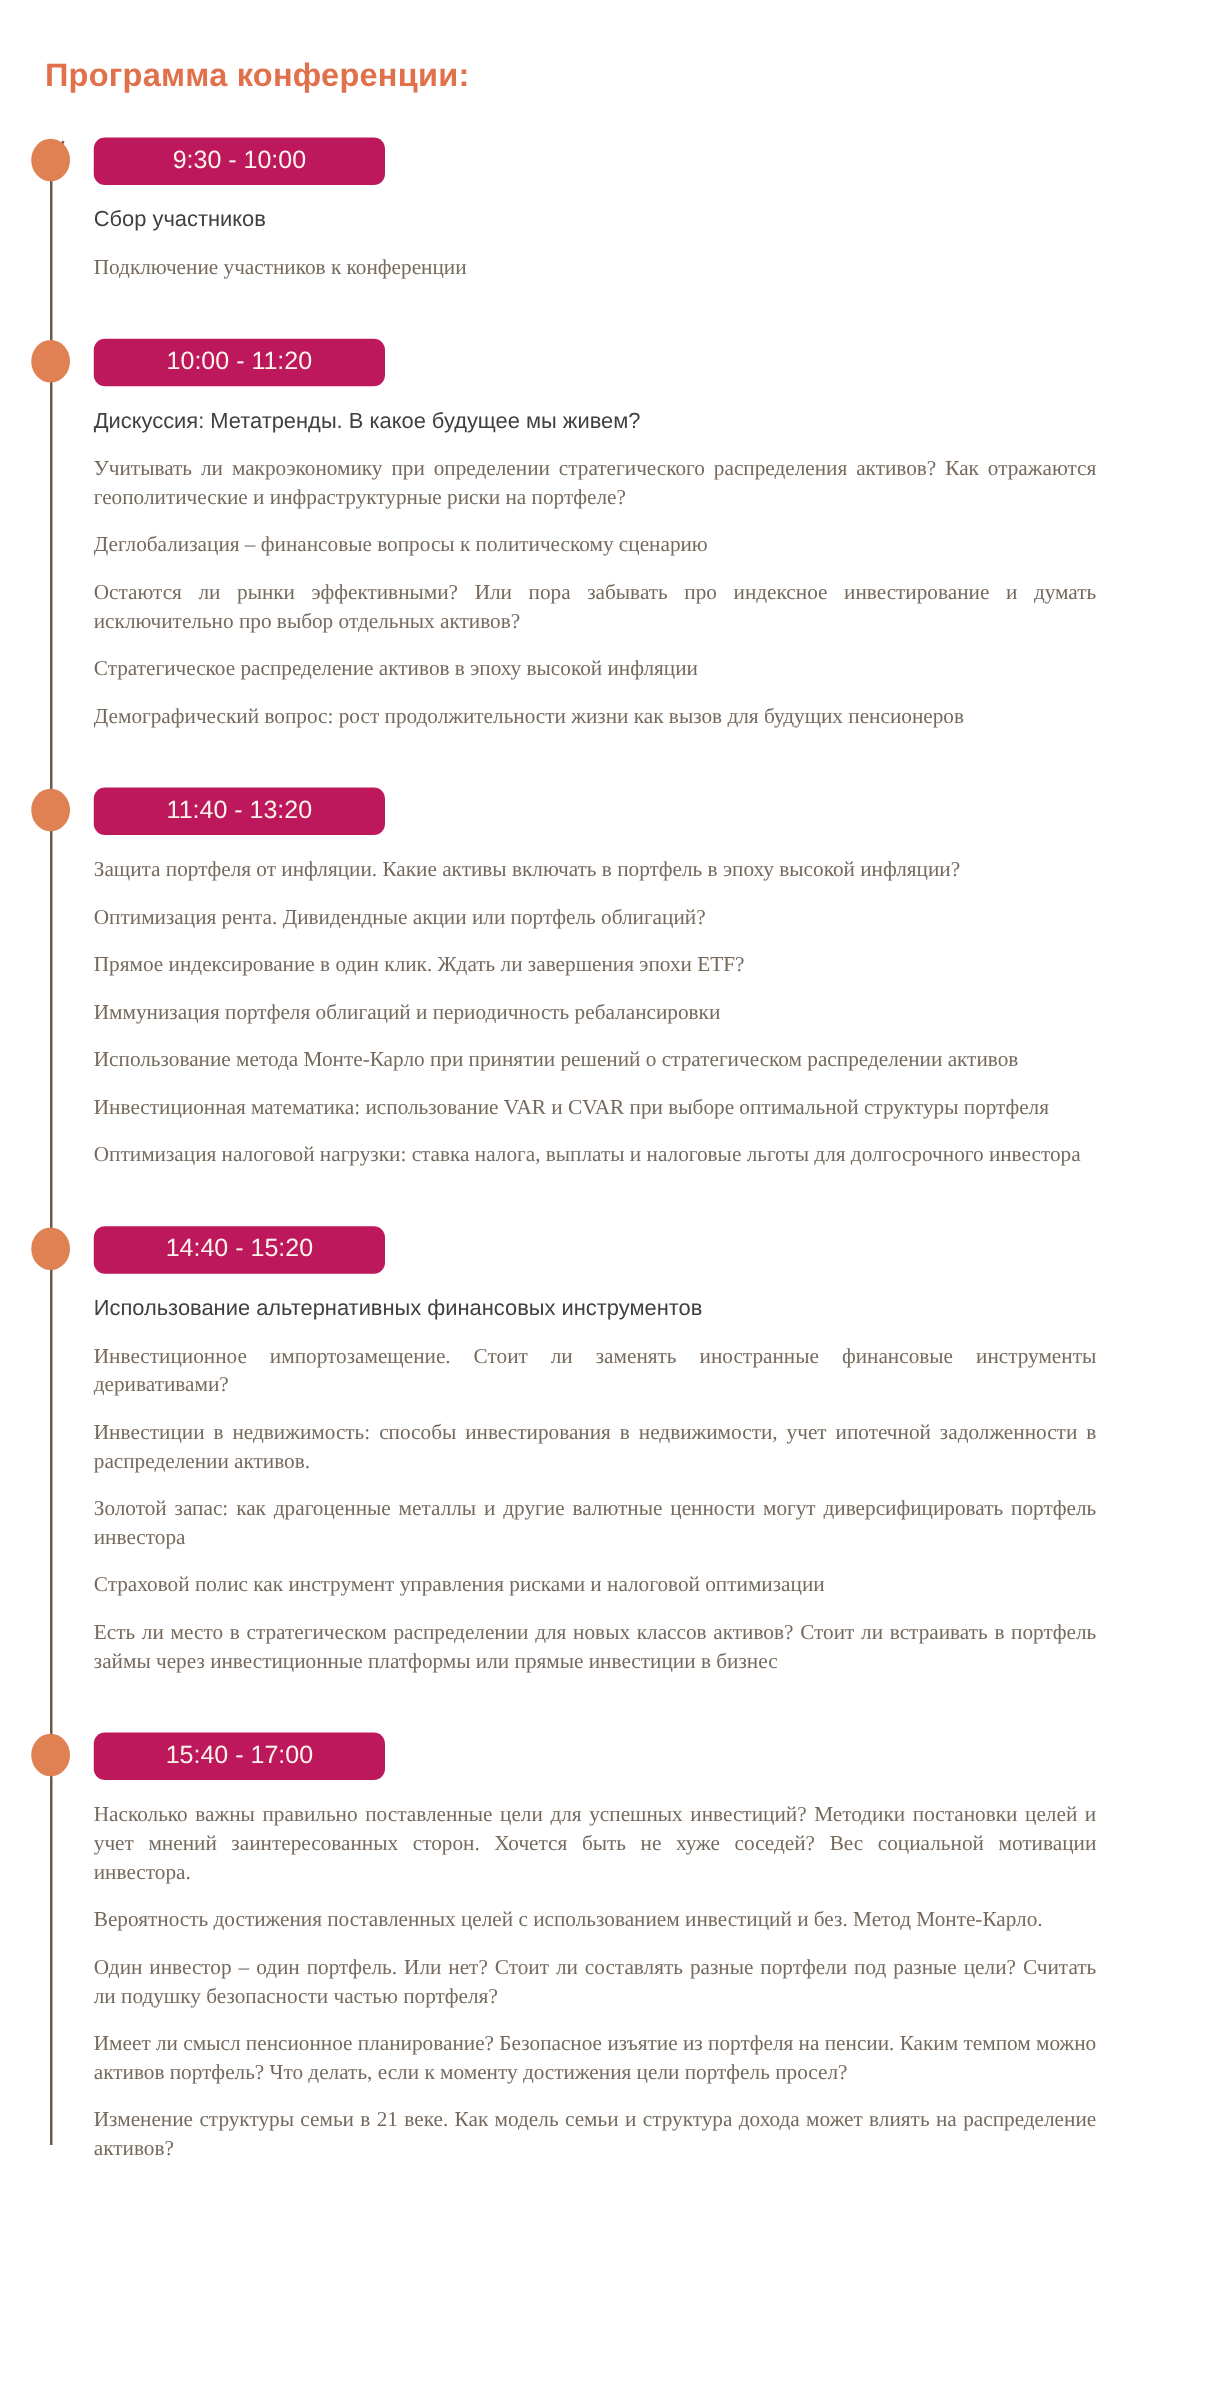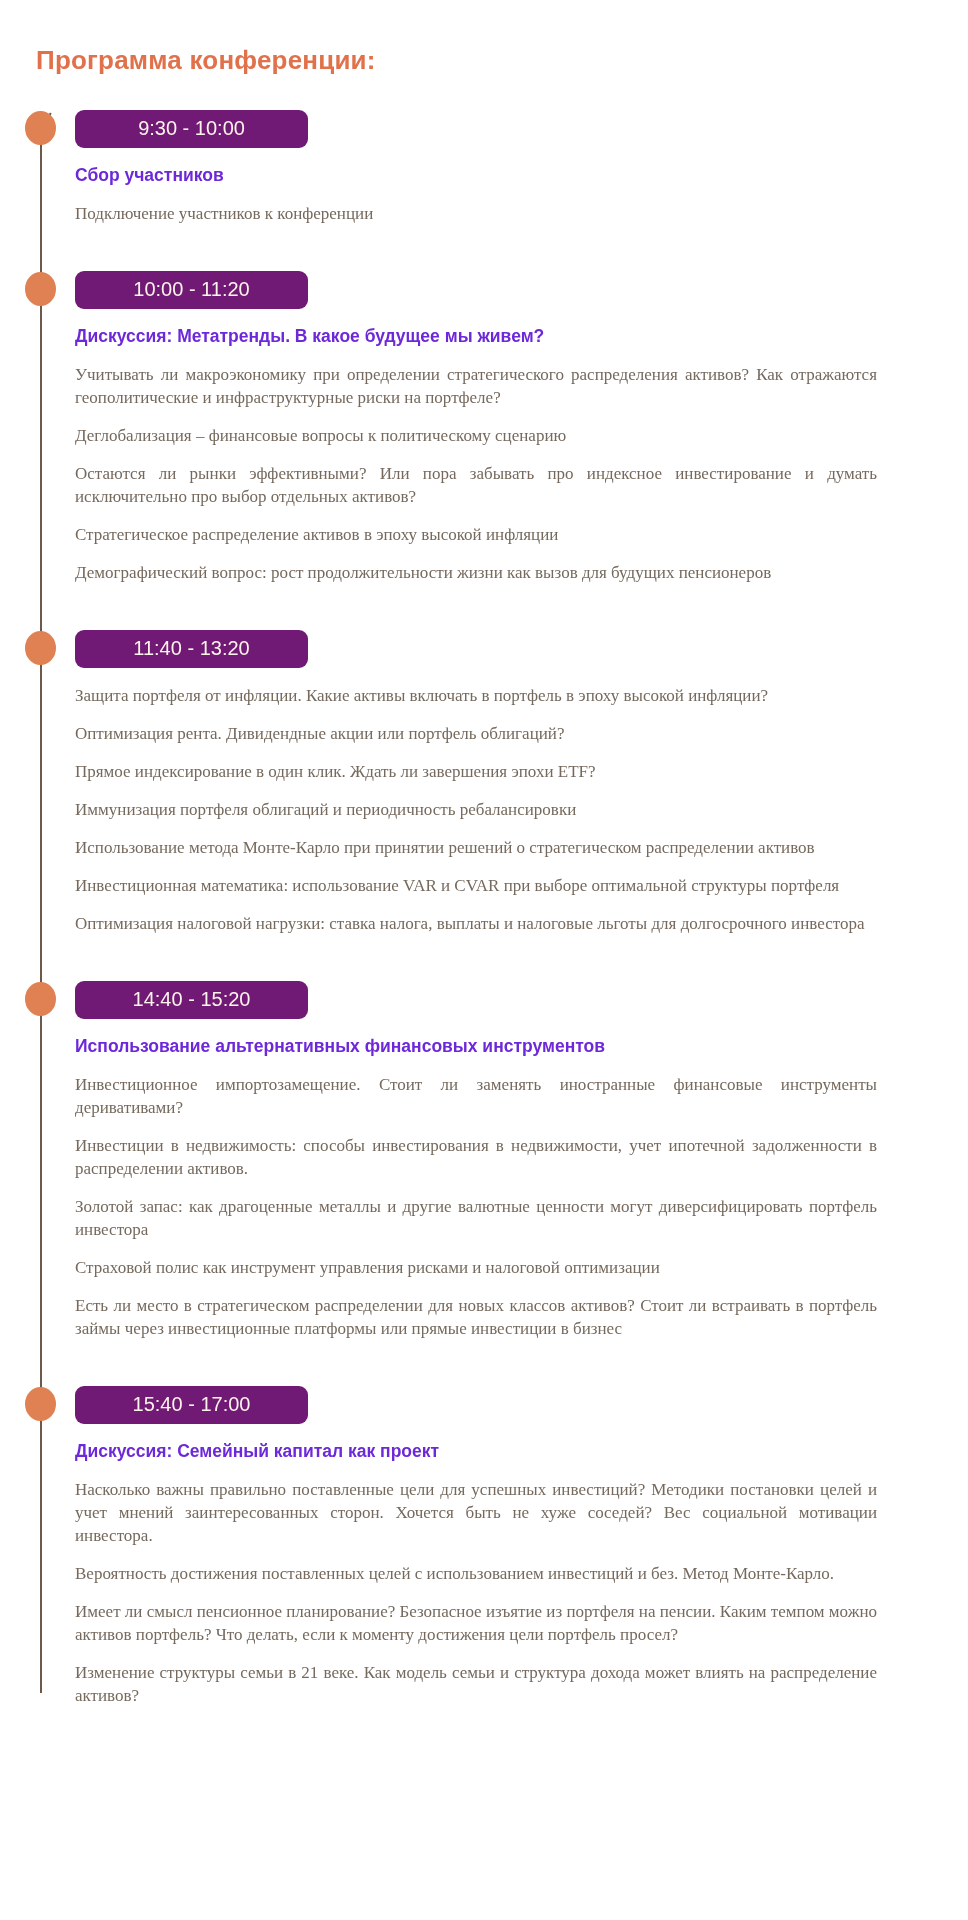--- a/index.html
+++ b/index.html
@@ -66,7 +66,7 @@
     min-width: 233px;
     padding: 7px 20px 8px 20px;
     margin-bottom: 16px;
-    background: #701a75;
+    background: #be185d;
     border-radius: 9px;
     color: #fcf3ea;
     font-size: 20px;

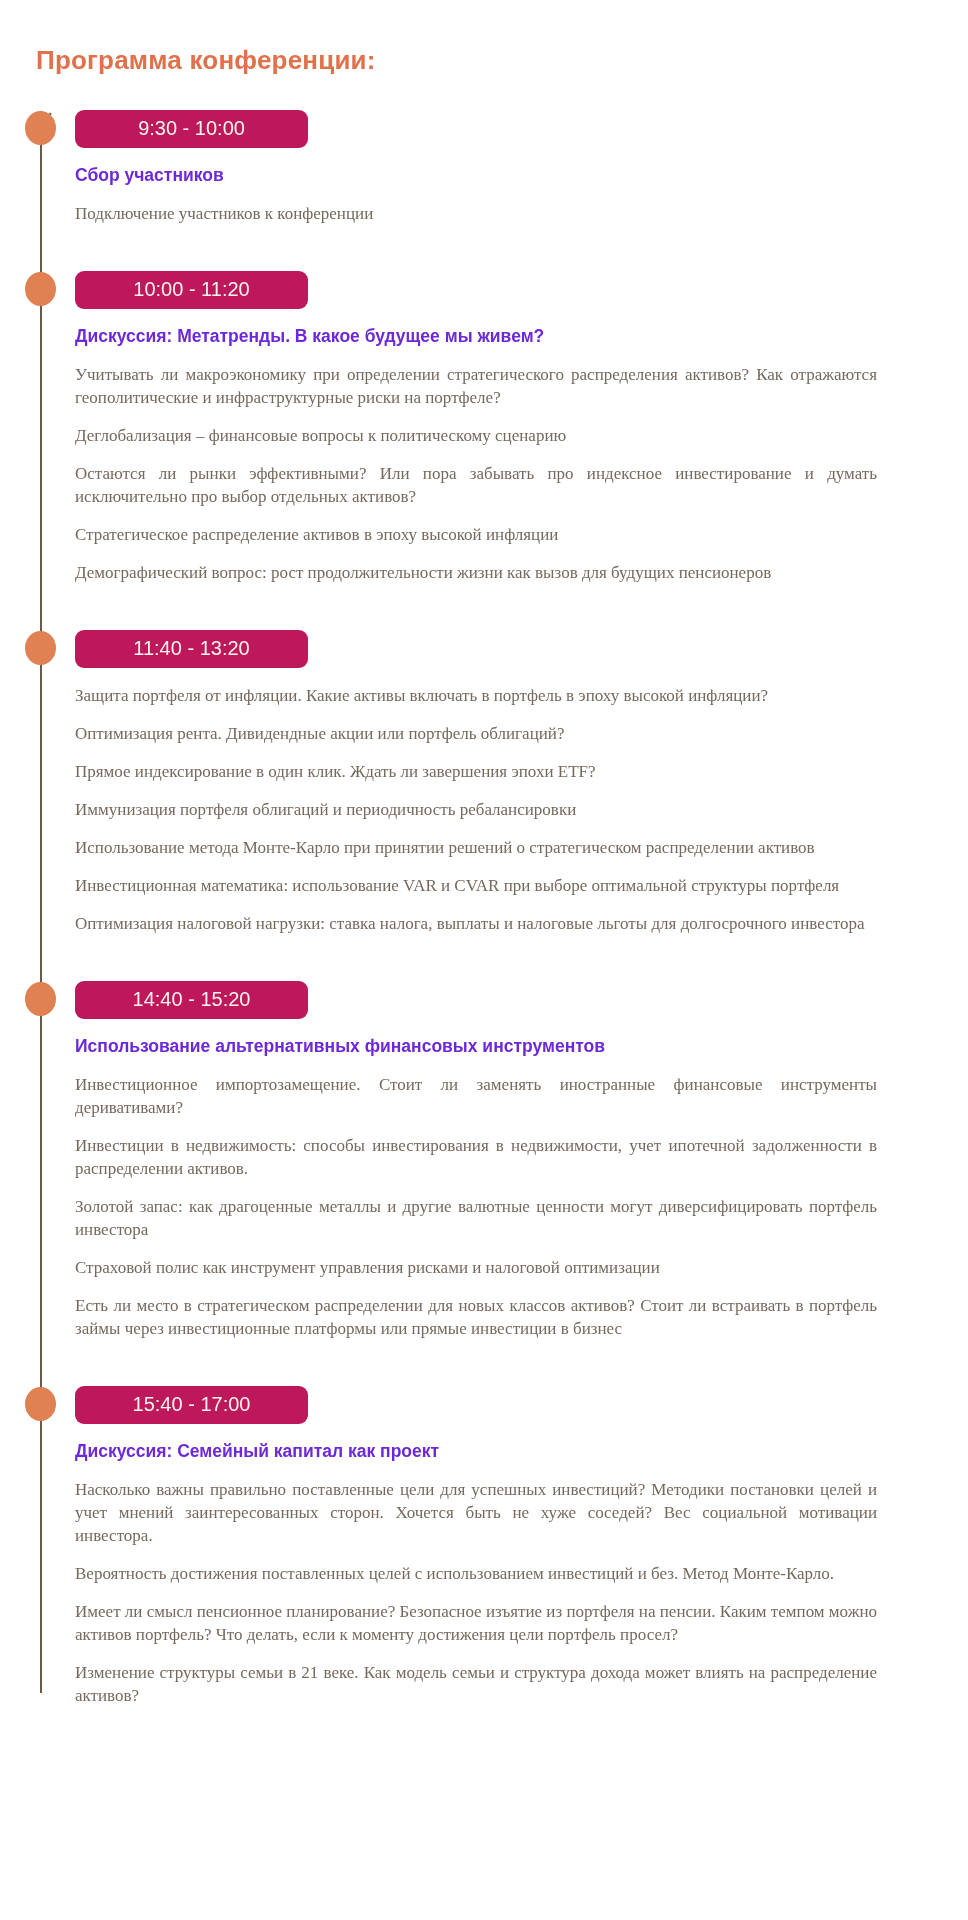--- a/index.html
+++ b/index.html
@@ -75,9 +75,9 @@
   .session-title {
     margin: 0 0 15px 0;
     font-size: 17.5px;
-    font-weight: 700;
+    font-weight: 400;
     line-height: 23px;
-    color: #6d28d9;
+    color: #404040;
     text-align: justify;
   }
   .topic {

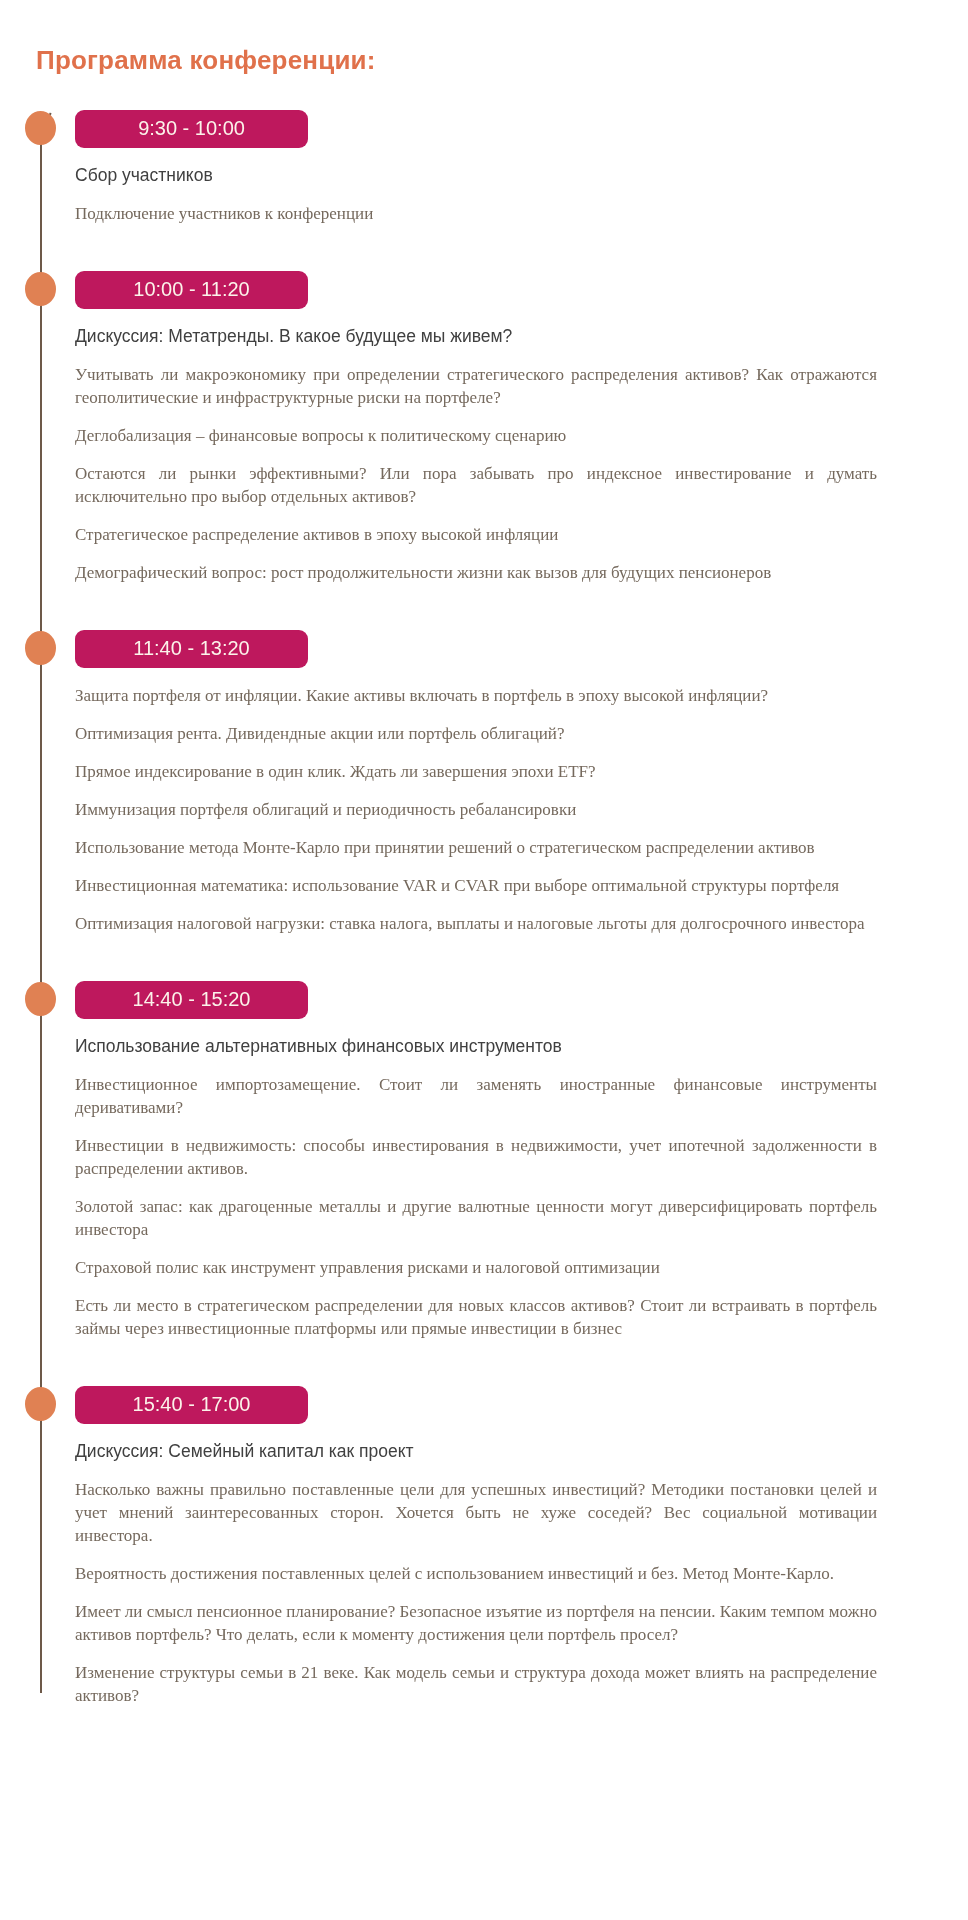--- a/index.html
+++ b/index.html
@@ -152,7 +152,6 @@
   <section class="session">
     <span class="timeline-dot"></span>
     <div class="time-badge">15:40 - 17:00</div>
-    <h2 class="session-title">Дискуссия: Семейный капитал как проект</h2>
     <div class="topics">
             <p class="topic">Насколько важны правильно поставленные цели для успешных инвестиций? Методики постановки целей и учет мнений заинтересованных сторон. Хочется быть не хуже соседей? Вес социальной мотивации инвестора.</p>
             <p class="topic">Вероятность достижения поставленных целей с использованием инвестиций и без. Метод Монте-Карло.</p>

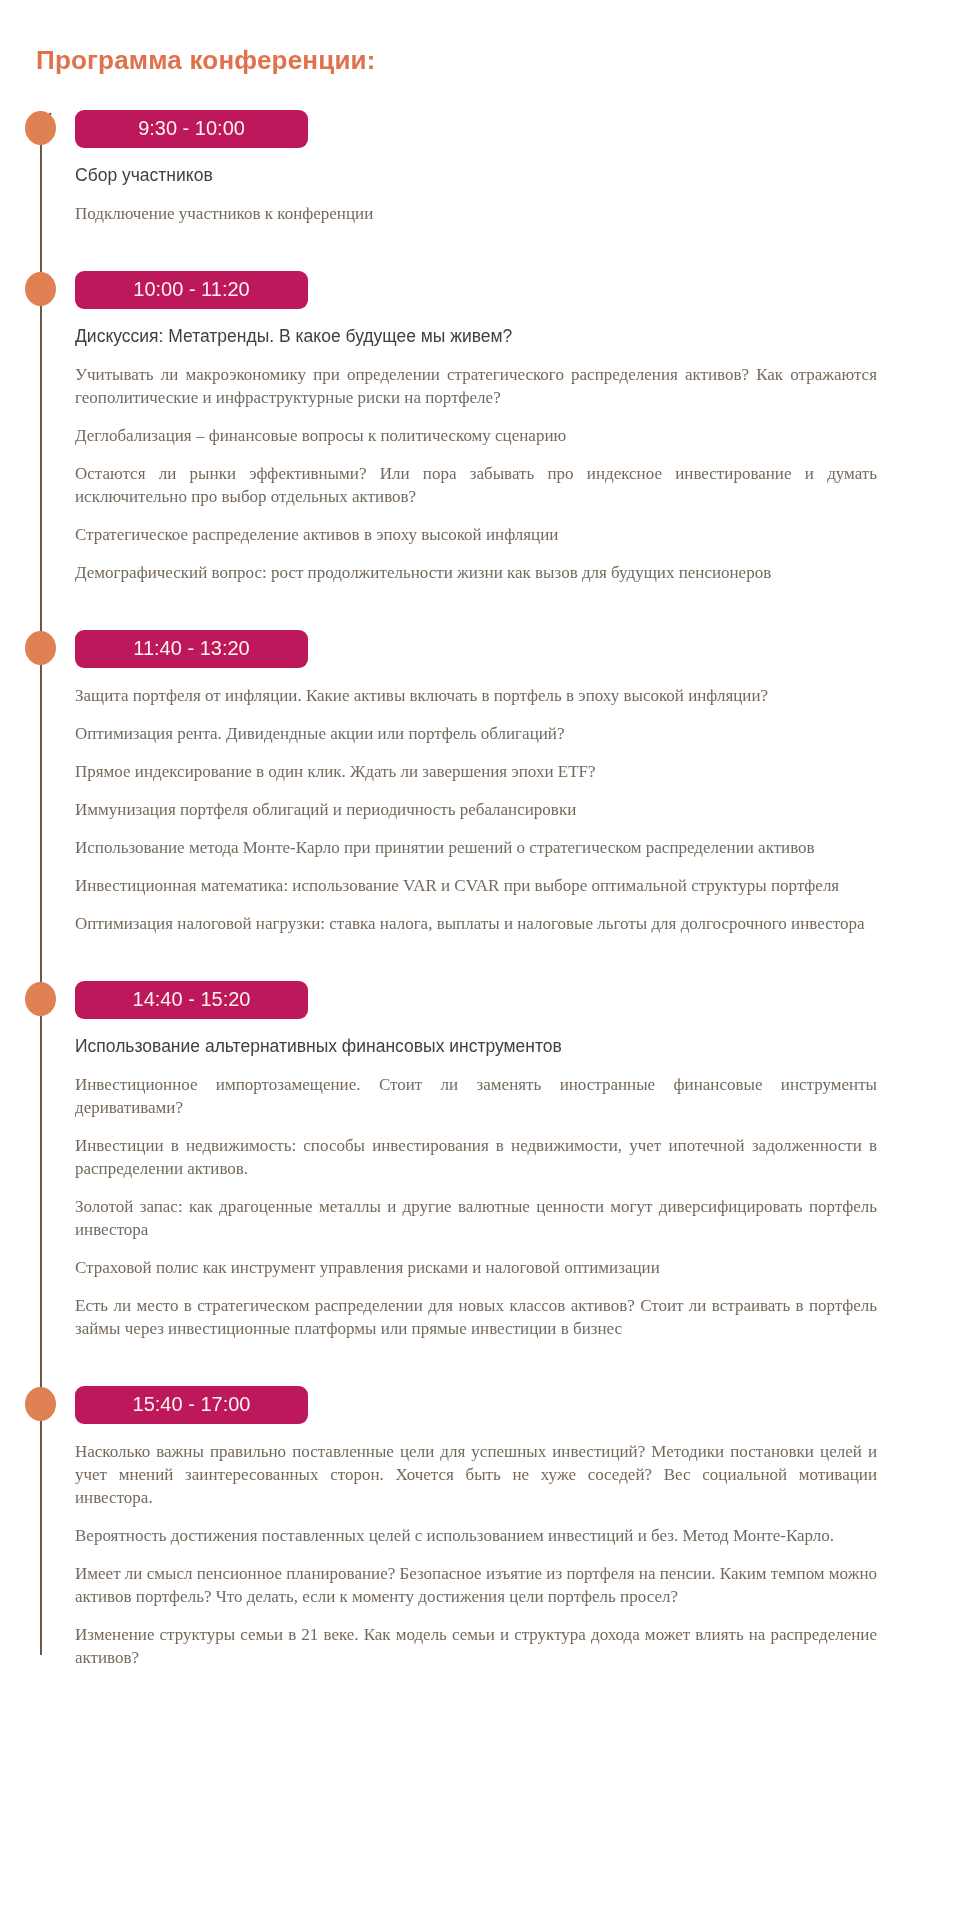--- a/index.html
+++ b/index.html
@@ -155,6 +155,7 @@
     <div class="topics">
             <p class="topic">Насколько важны правильно поставленные цели для успешных инвестиций? Методики постановки целей и учет мнений заинтересованных сторон. Хочется быть не хуже соседей? Вес социальной мотивации инвестора.</p>
             <p class="topic">Вероятность достижения поставленных целей с использованием инвестиций и без. Метод Монте-Карло.</p>
+            <p class="topic">Один инвестор – один портфель. Или нет? Стоит ли составлять разные портфели под разные цели? Считать ли подушку безопасности частью портфеля?</p>
             <p class="topic">Имеет ли смысл пенсионное планирование? Безопасное изъятие из портфеля на пенсии. Каким темпом можно активов портфель? Что делать, если к моменту достижения цели портфель просел?</p>
             <p class="topic">Изменение структуры семьи в 21 веке. Как модель семьи и структура дохода может влиять на распределение активов?</p>
           </div>

